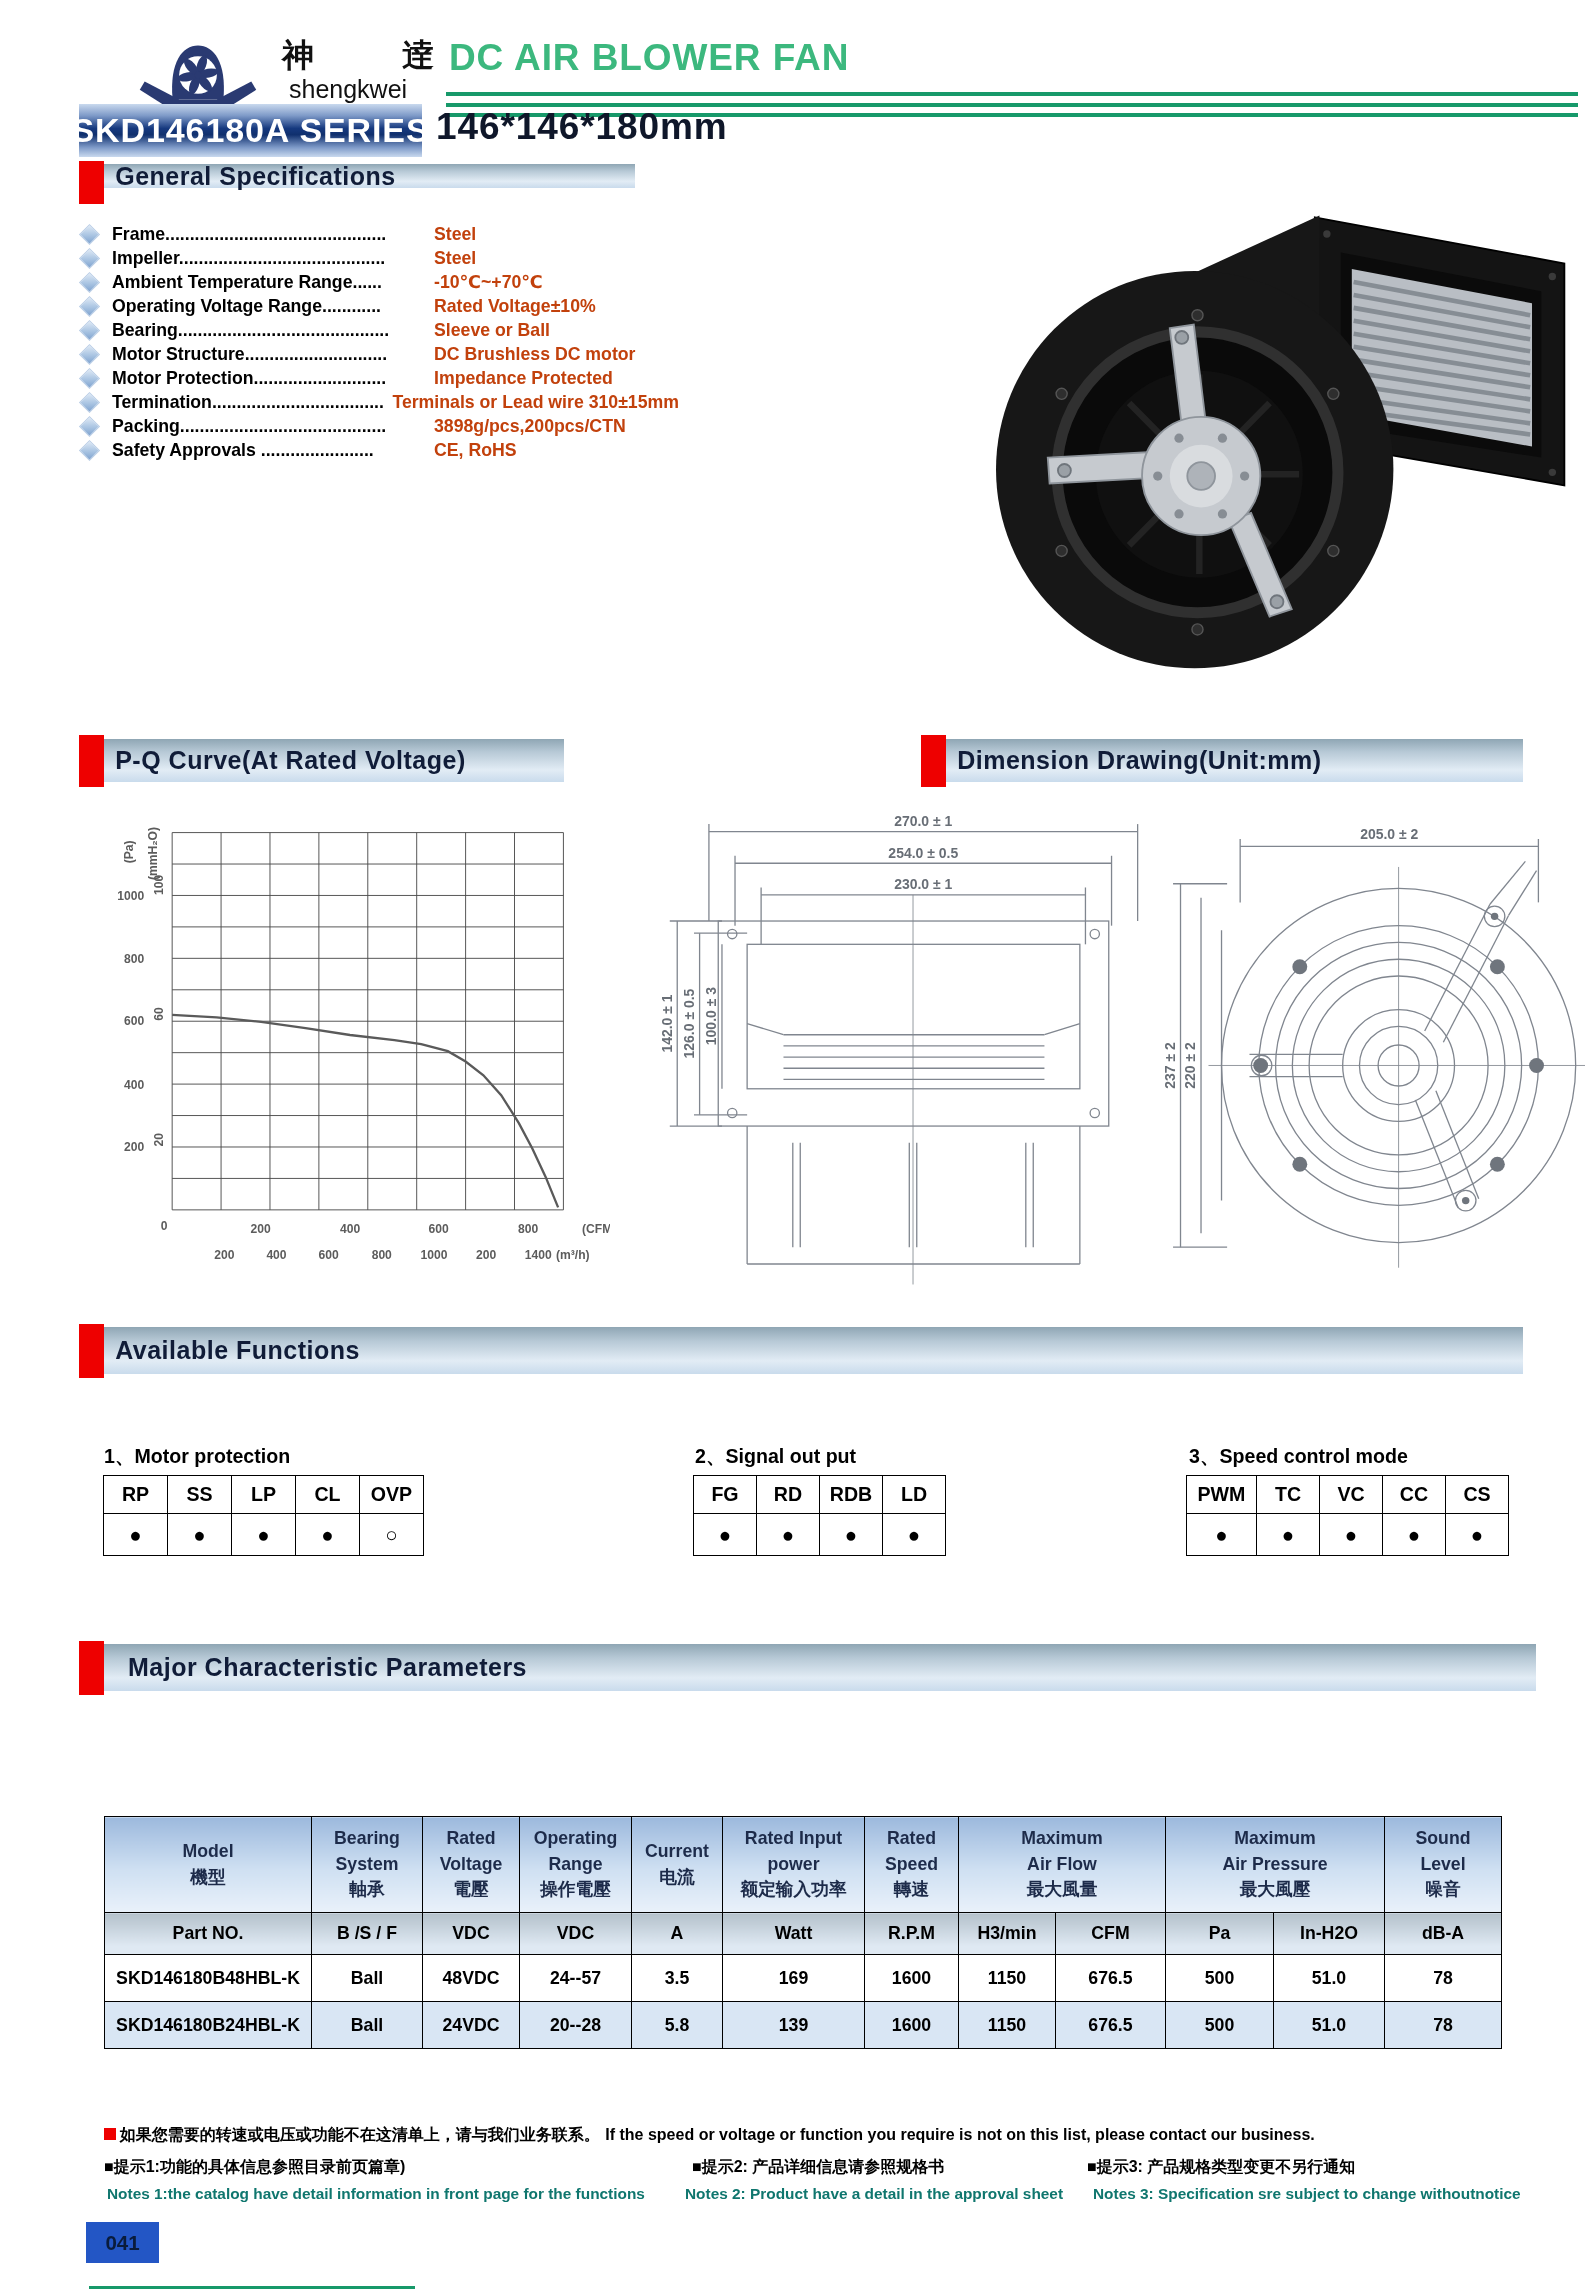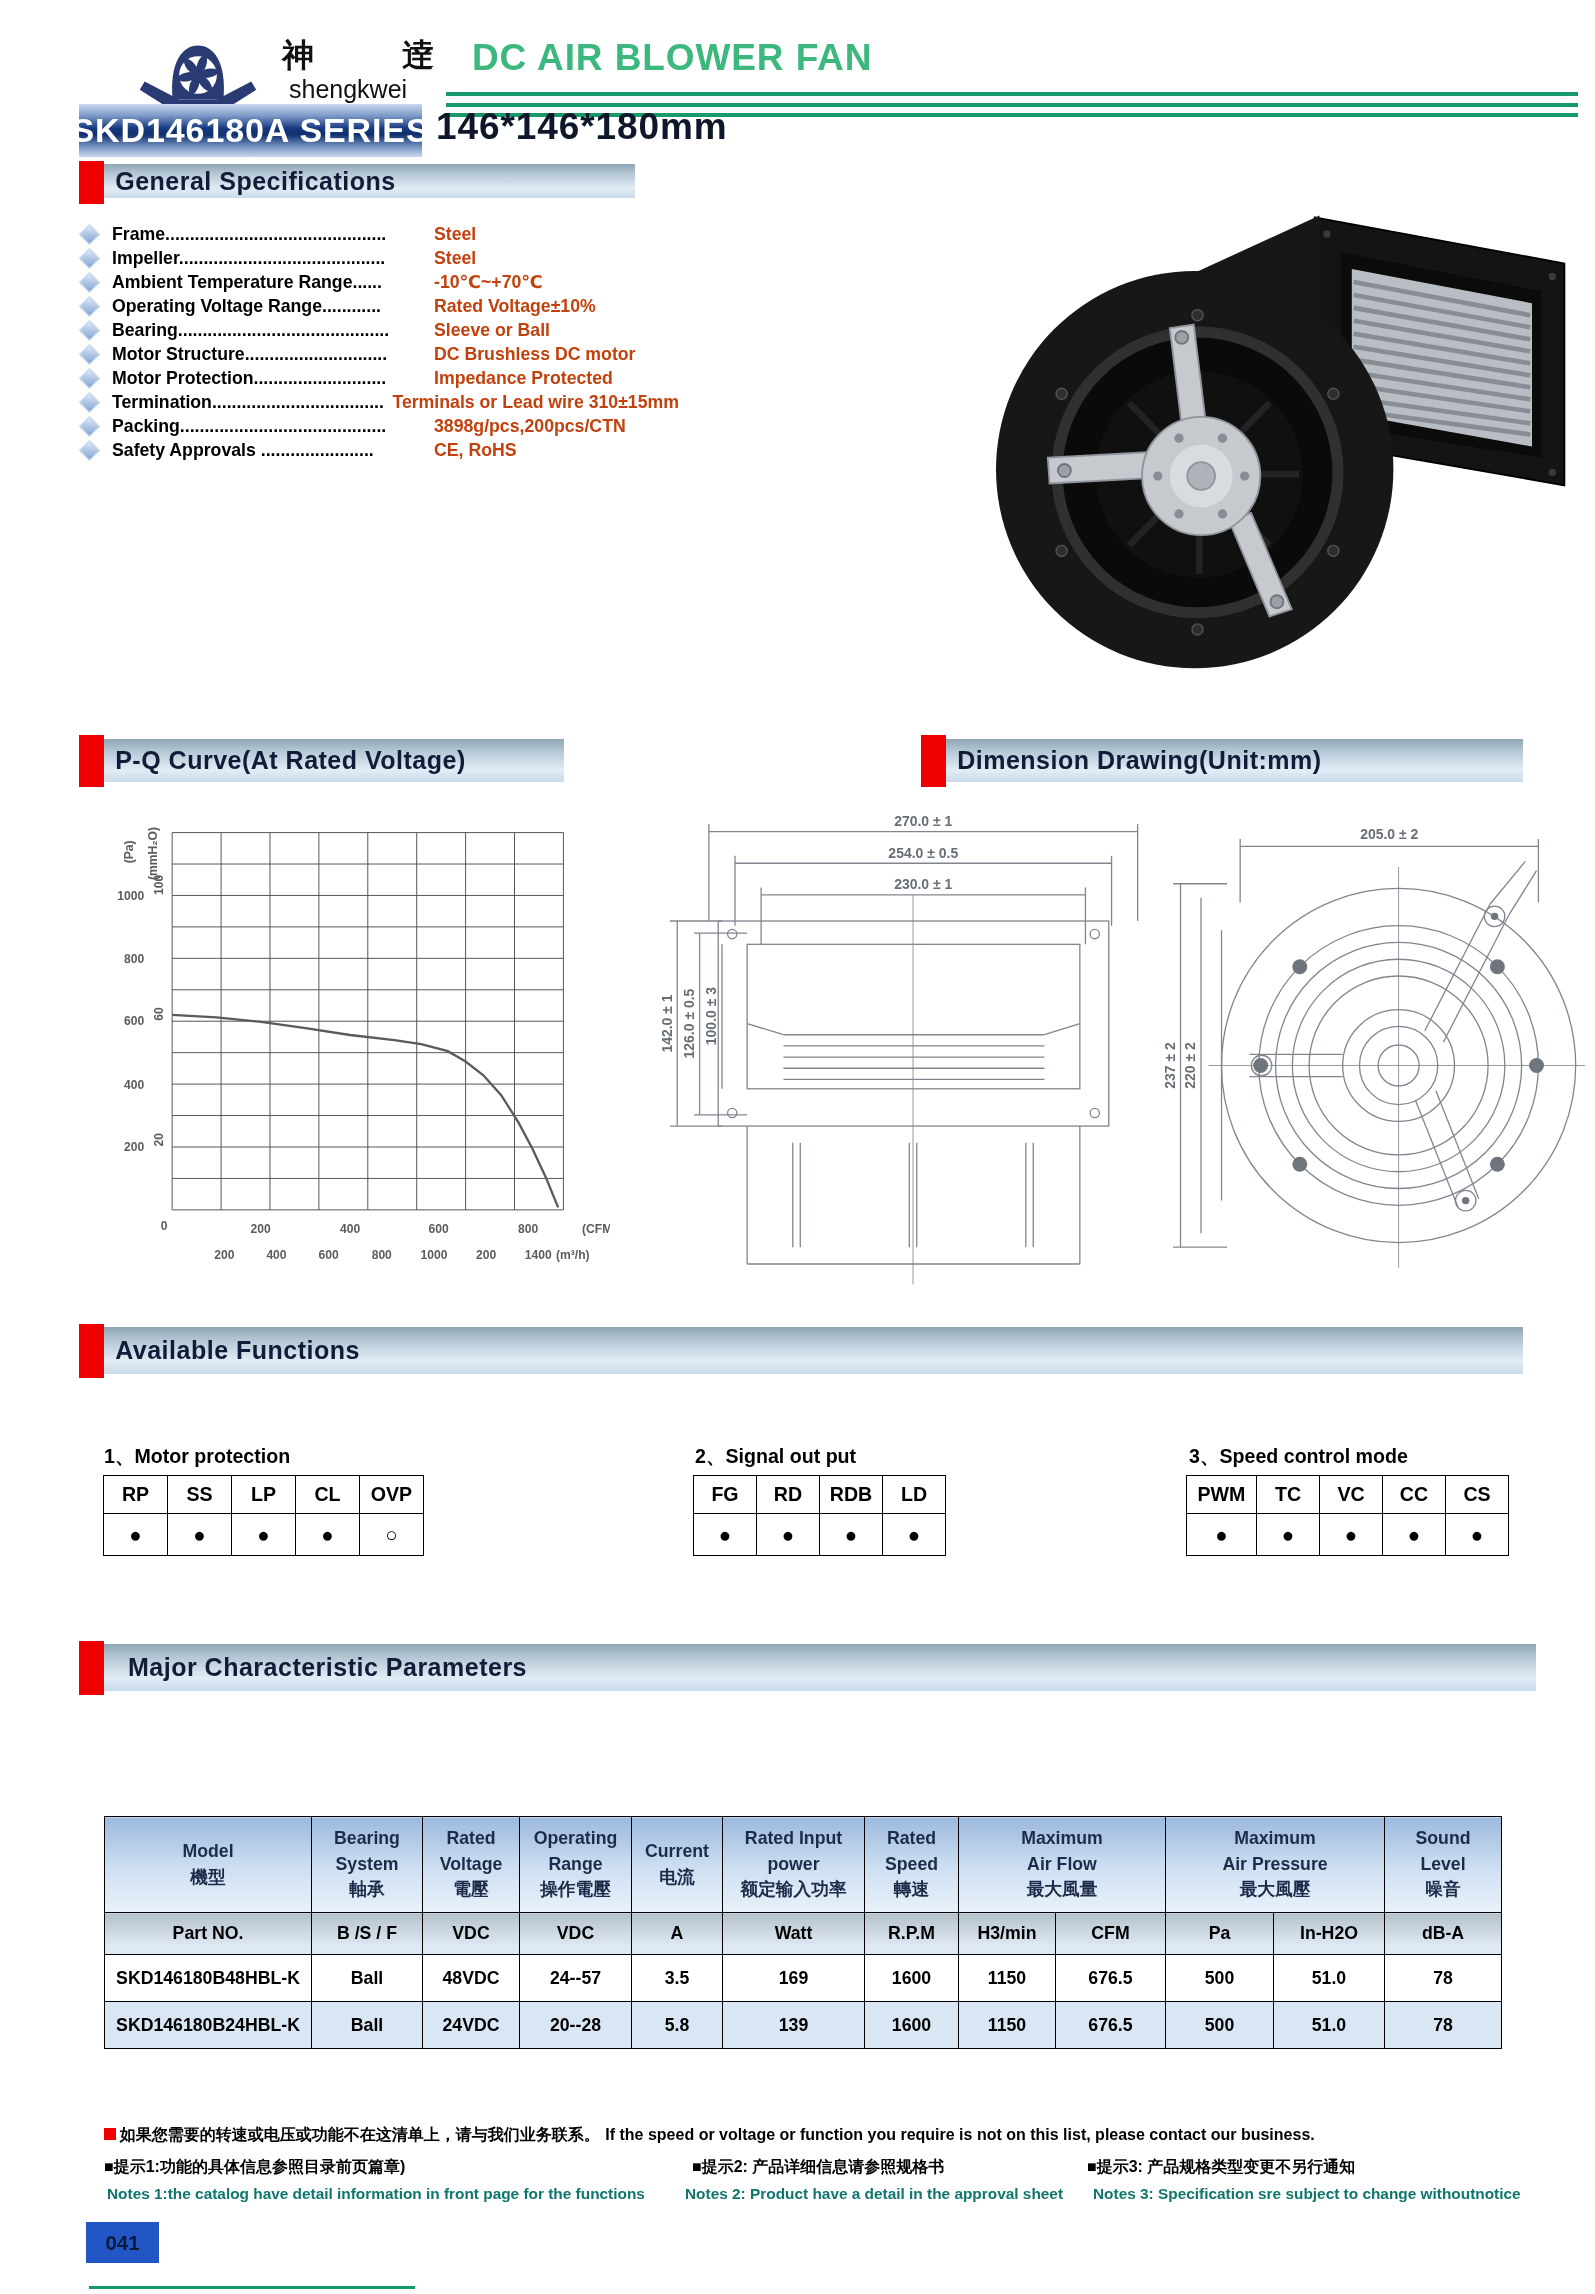--- a/index.html
+++ b/index.html
@@ -87,7 +87,7 @@
   <div class="abs brand-cn" style="left:282px;top:34px;">神</div>
   <div class="abs brand-cn" style="left:402px;top:34px;">逹</div>
   <div class="abs brand-en" style="left:289px;top:75px;">shengkwei</div>
-  <div class="abs main-title" style="left:472px;top:37px;">DC AIR BLOWER FAN</div>
+  <div class="abs main-title" style="left:449px;top:37px;">DC AIR BLOWER FAN</div>
   <div class="abs green-line" style="left:446px;top:92px;width:1132px;"></div>
   <div class="abs green-line" style="left:446px;top:103px;width:1132px;"></div>
   <div class="abs green-line" style="left:446px;top:113px;width:1132px;"></div>

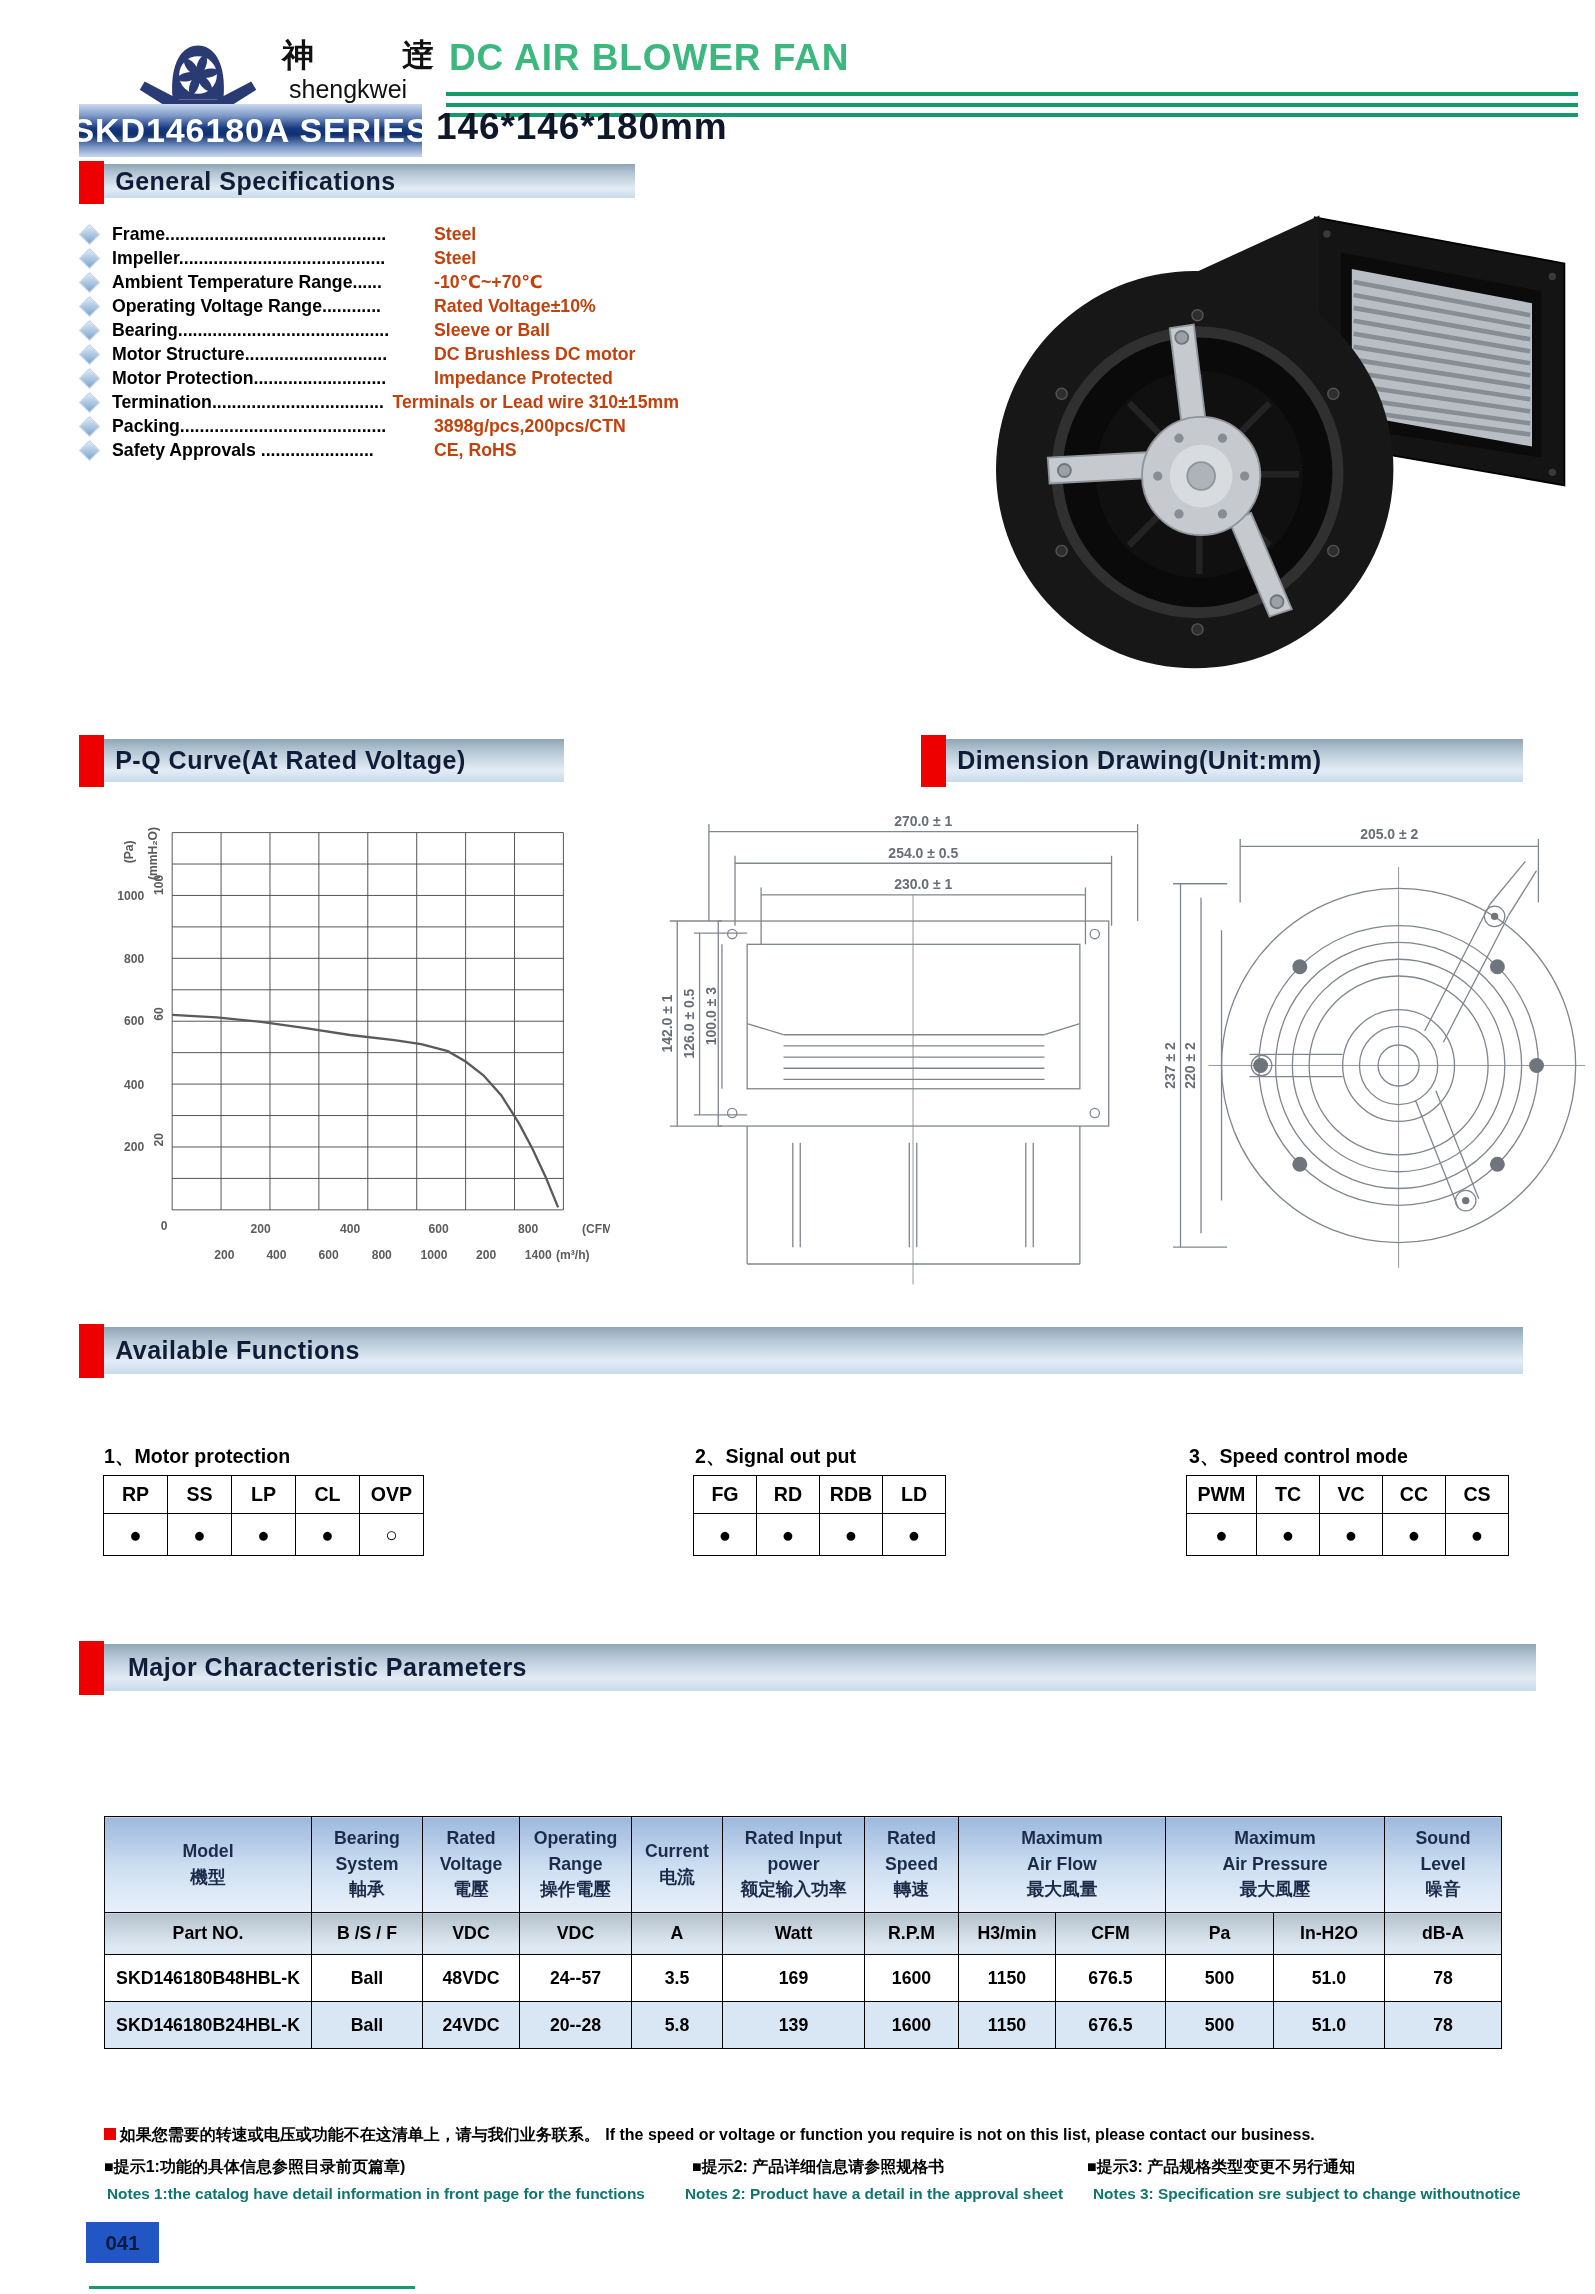--- a/index.html
+++ b/index.html
@@ -98,7 +98,7 @@
   <div class="abs size-label">146*146*180mm</div>
 
   <div class="abs redblock" style="left:79px;top:161px;height:43px;"></div>
-  <div class="abs secbar" style="left:104px;top:164px;width:520px;height:34px;padding-left:11.2px;">
+  <div class="abs secbar" style="left:104px;top:164px;width:520px;height:24px;padding-left:11.2px;">
     <span>General Specifications</span>
   </div>
 

